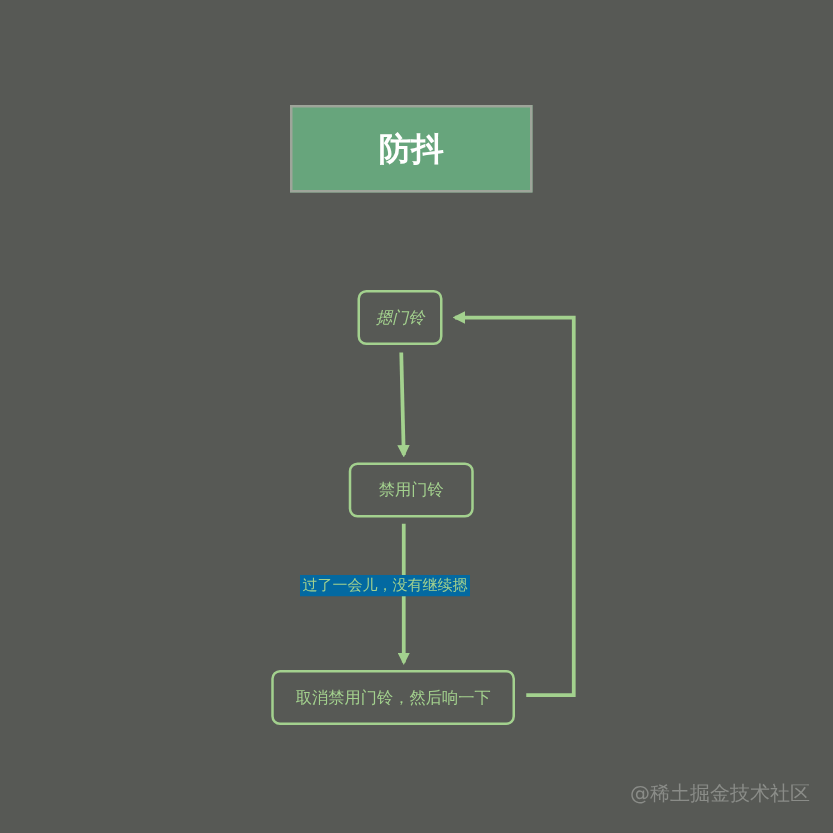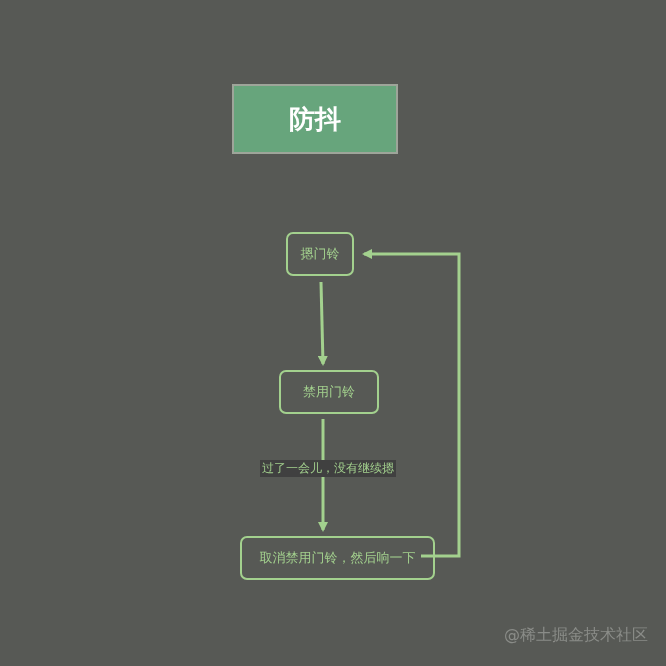--- a/index.html
+++ b/index.html
@@ -13,7 +13,7 @@
   .title-box {
     position: absolute;
     left: 232px; top: 84px;
-    width: 166px; height: 70px;
+    width: 194px; height: 70px;
     background: #67a57c;
     border: 2px solid #9ea59a;
     box-sizing: border-box;

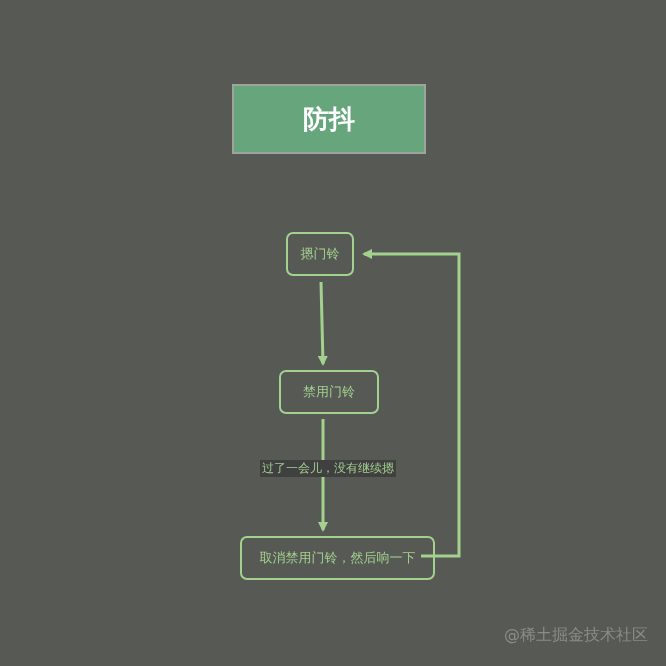--- a/index.html
+++ b/index.html
@@ -62,7 +62,7 @@
   <polyline points="421,556 459,556 459,254 364,254" fill="none" stroke="#a3d18e" stroke-width="3" marker-end="url(#arrow)"></polyline>
 </svg>
 
-<div class="node" style="left:286px; top:232px; width:68px; height:44px;">
+<div class="node" style="left:286px; top:232px; width:68px; height:44px;font-style:italic;">
   <span>摁门铃</span>
 </div>
 

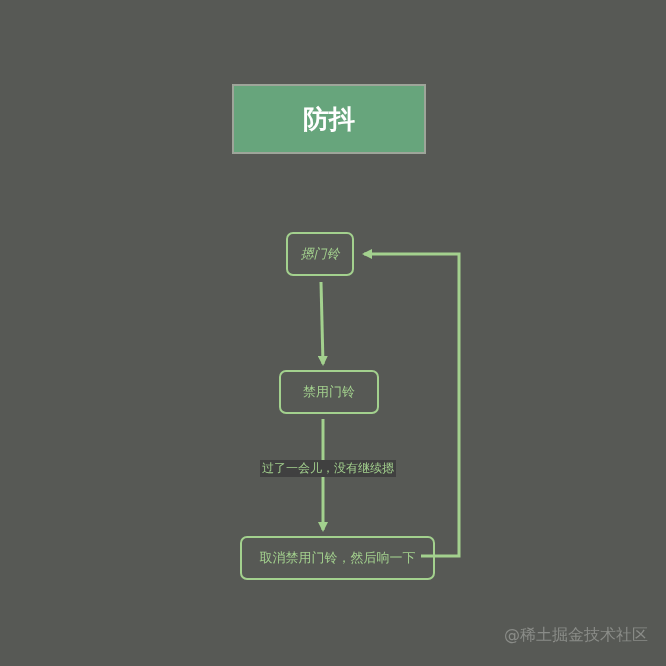--- a/index.html
+++ b/index.html
@@ -70,7 +70,7 @@
   <span>禁用门铃</span>
 </div>
 
-<div class="edge-label" style="left:260px; top:460px; background:#404040; padding:0 2px;">过了一会儿，没有继续摁</div>
+<div class="edge-label" style="left:240px; top:460px; background:#0369a1; padding:0 2px;">过了一会儿，没有继续摁</div>
 
 <div class="node" style="left:240px; top:536px; width:195px; height:44px;">
   <span>取消禁用门铃，然后响一下</span>

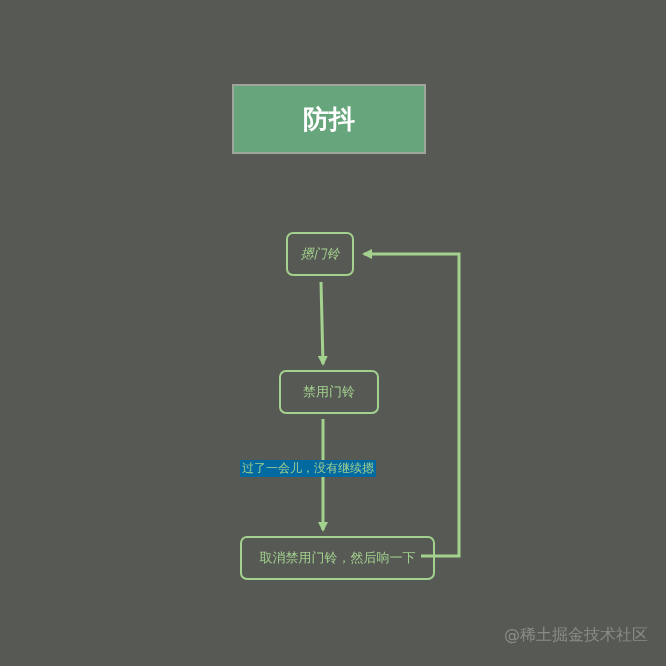--- a/index.html
+++ b/index.html
@@ -72,7 +72,7 @@
 
 <div class="edge-label" style="left:240px; top:460px; background:#0369a1; padding:0 2px;">过了一会儿，没有继续摁</div>
 
-<div class="node" style="left:240px; top:536px; width:195px; height:44px;">
+<div class="node" style="left:217px; top:536px; width:195px; height:44px;">
   <span>取消禁用门铃，然后响一下</span>
 </div>
 

